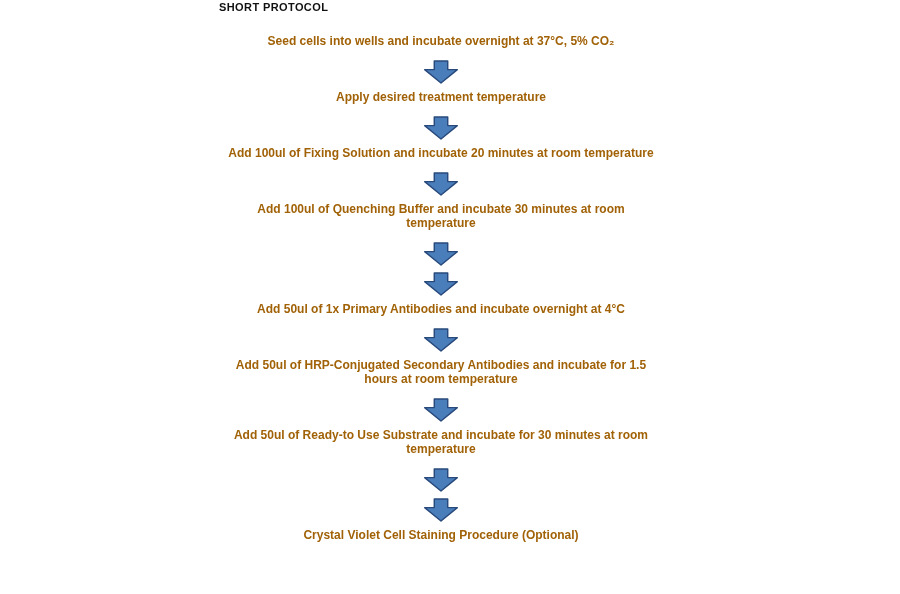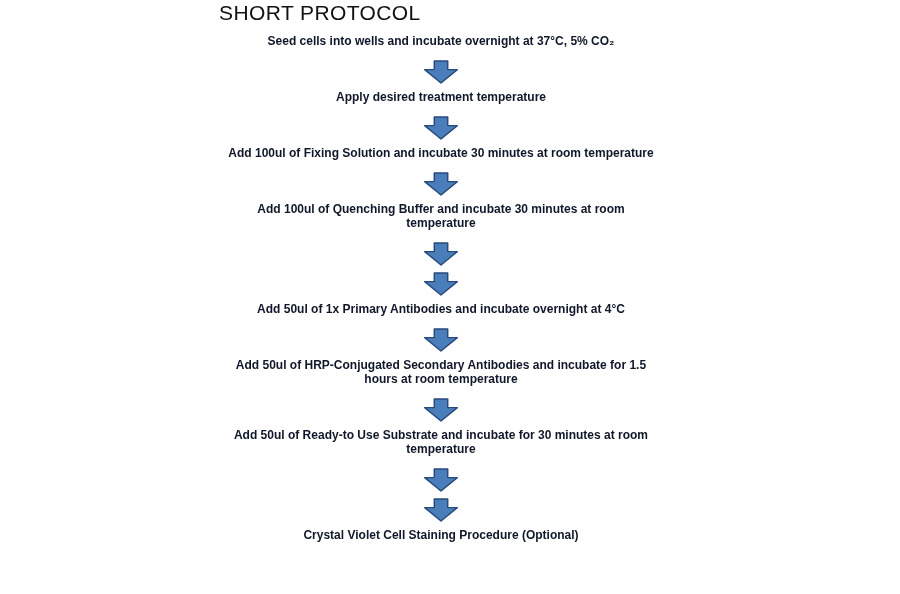--- a/index.html
+++ b/index.html
@@ -19,8 +19,8 @@
     position: absolute;
     left: 219px;
     top: 1px;
-    font-size: 21px;
-    font-weight: normal;
+    font-size: 11px;
+    font-weight: bold;
     color: #111111;
     letter-spacing: 0.4px;
     white-space: nowrap;

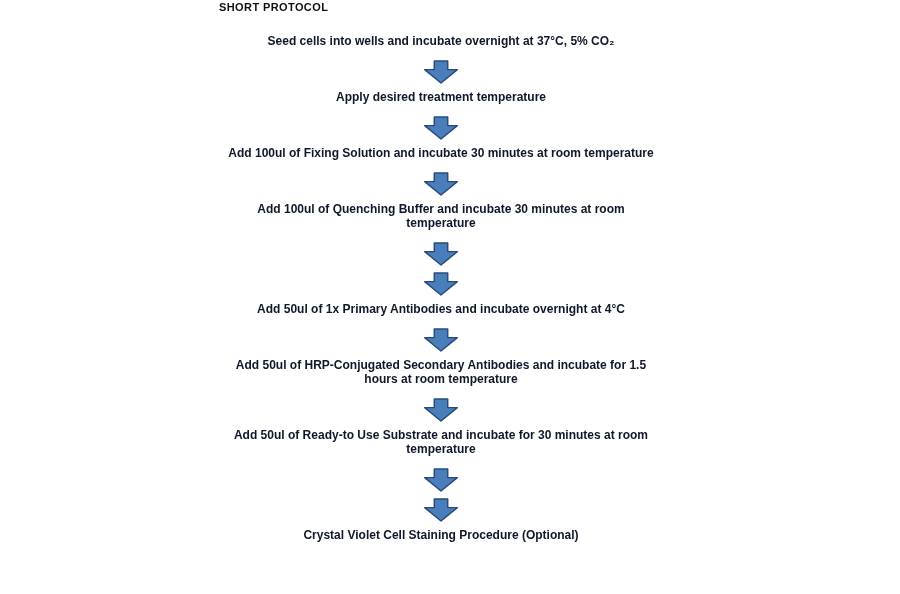--- a/index.html
+++ b/index.html
@@ -38,7 +38,7 @@
     font-size: 12px;
     line-height: 14px;
     font-weight: bold;
-    color: #0f172a;
+    color: #a16207;
     text-align: center;
     white-space: pre-line;
     margin: 0 0 12px 0;

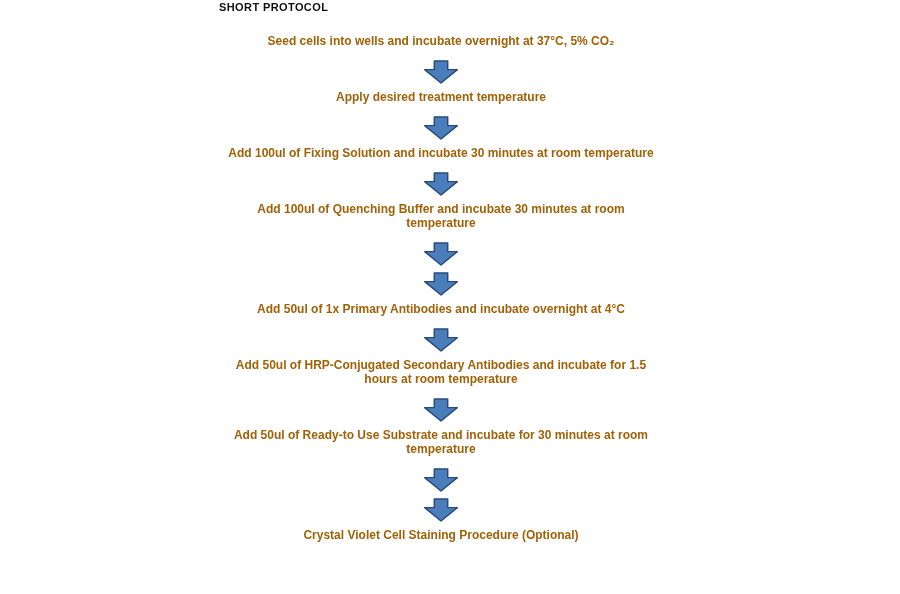--- a/index.html
+++ b/index.html
@@ -76,7 +76,7 @@
       <polygon points="11,1 25,1 25,10 35,10 18,24 1,10 11,10" fill="#4a7ebb"></polygon>
     </svg>
 
-    <div class="step-text">Add 100ul of Fixing Solution and incubate 30 minutes at room temperature</div>
+    <div class="step-text">Add 100ul of Fixing Solution and incubate 20 minutes at room temperature</div>
 
     <svg class="down-arrow" viewBox="0 0 36 25">
       <polygon points="11,1 25,1 25,10 35,10 18,24 1,10 11,10" fill="#4a7ebb"></polygon>

